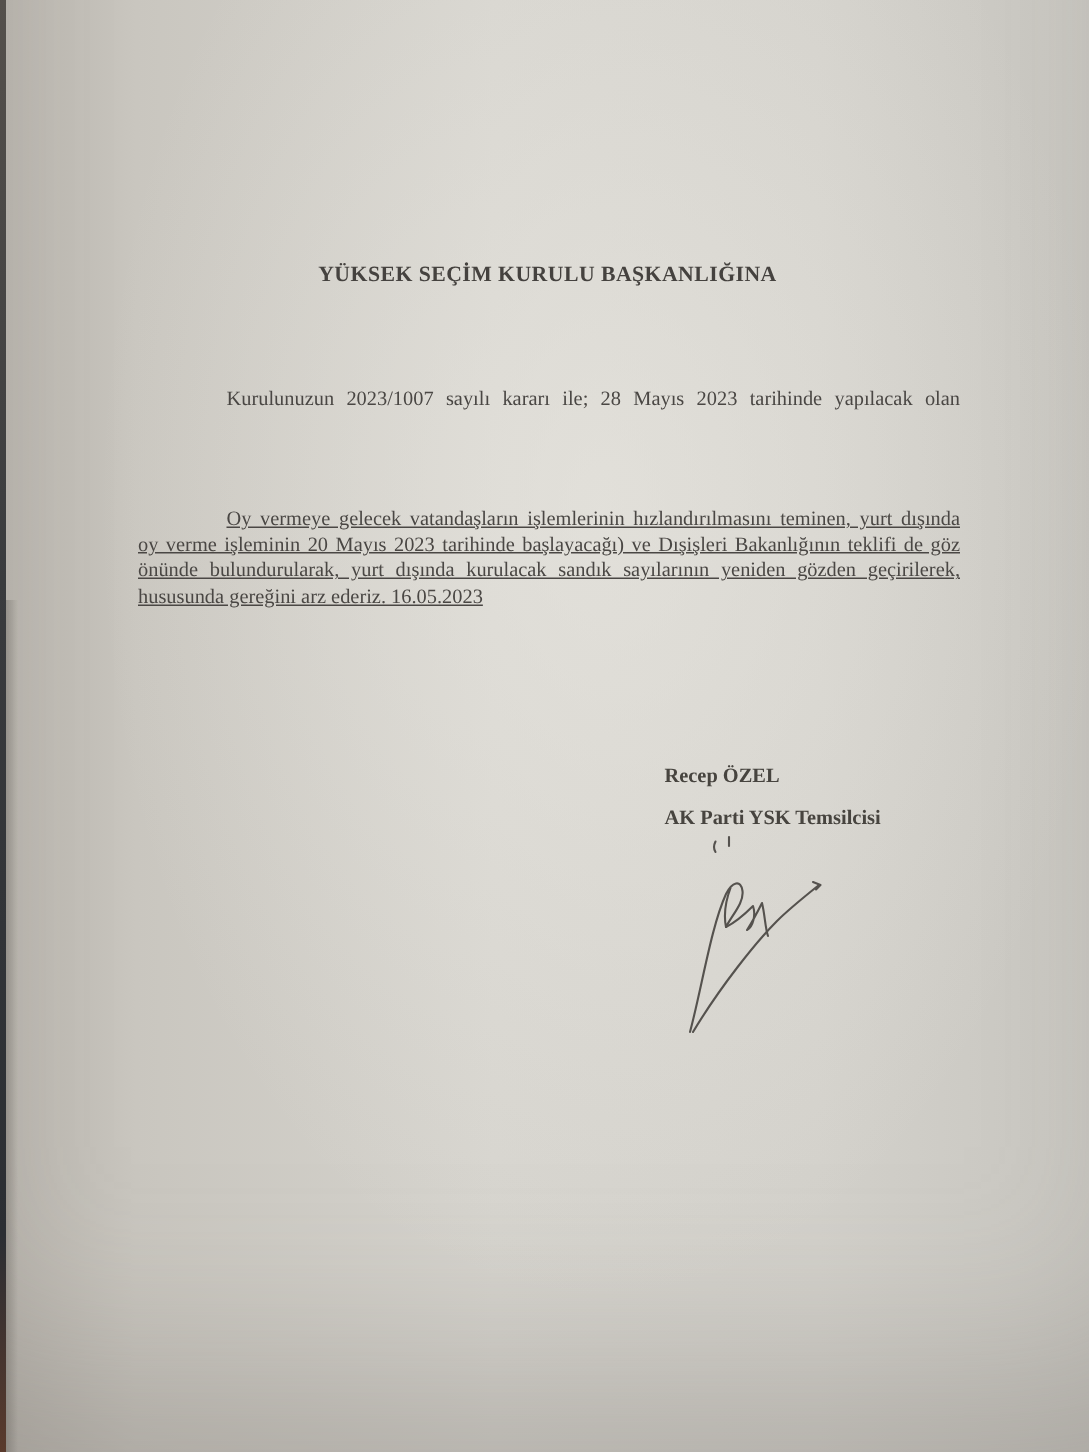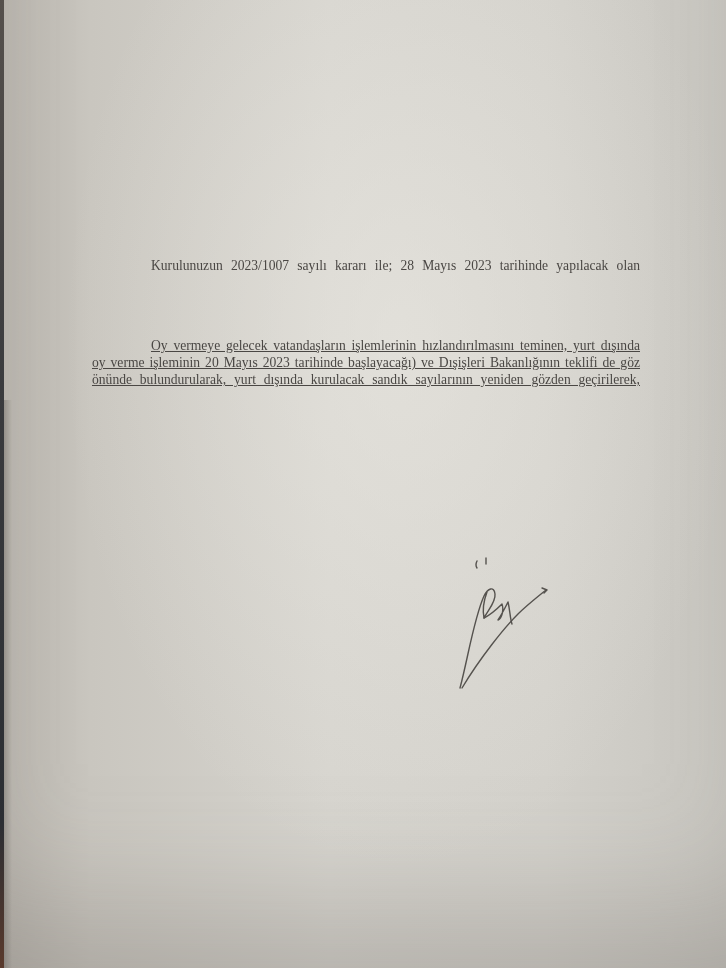--- a/index.html
+++ b/index.html
@@ -99,6 +99,7 @@
 
 <div class="paper">
 
+  <div class="title">YÜKSEK SEÇİM KURULU BAŞKANLIĞINA</div>
 
   <div class="body-text para1">
     <span class="line indent">Kurulunuzun 2023/1007 sayılı kararı ile; 28 Mayıs 2023 tarihinde yapılacak olan</span>

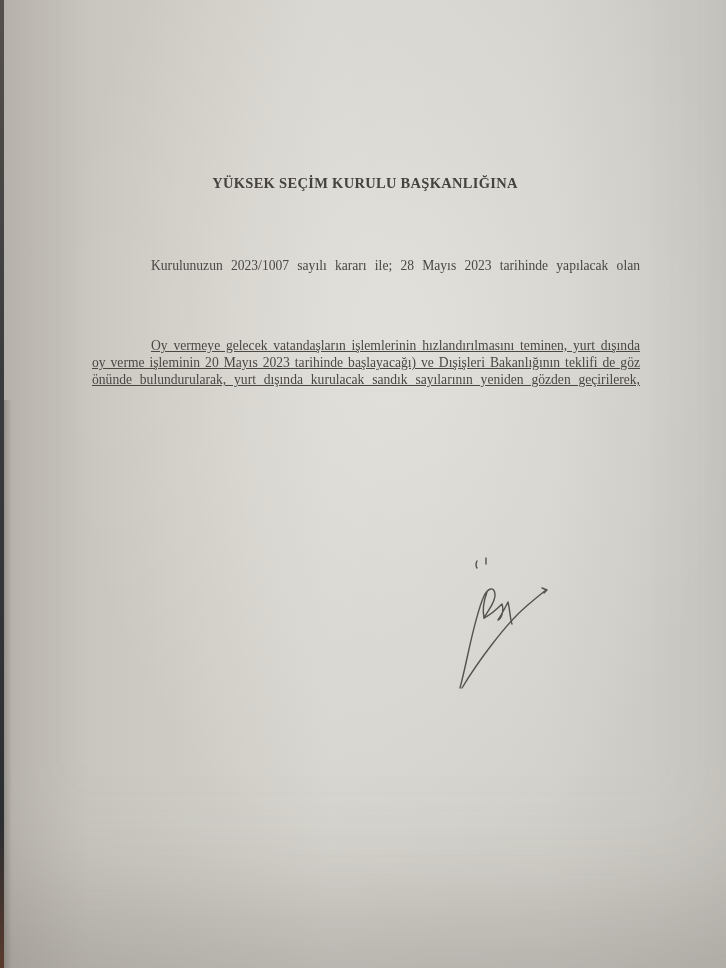--- a/index.html
+++ b/index.html
@@ -109,6 +109,7 @@
     <span class="line indent">Oy vermeye gelecek vatandaşların işlemlerinin hızlandırılmasını teminen, yurt dışında</span>
     <span class="line">oy verme işleminin 20 Mayıs 2023 tarihinde başlayacağı) ve Dışişleri Bakanlığının teklifi de göz</span>
     <span class="line">önünde bulundurularak, yurt dışında kurulacak sandık sayılarının yeniden gözden geçirilerek,</span>
+    <span class="line last">hususunda gereğini arz ederiz. 16.05.2023</span>
   </div>
 
 

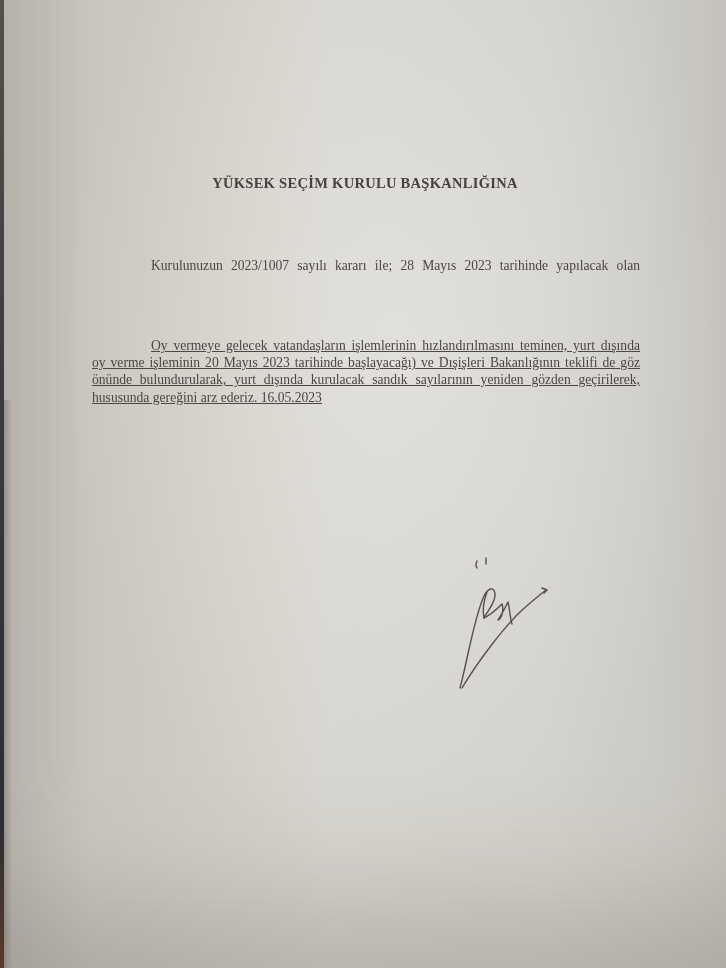--- a/index.html
+++ b/index.html
@@ -112,6 +112,10 @@
     <span class="line last">hususunda gereğini arz ederiz. 16.05.2023</span>
   </div>
 
+  <div class="sig-block">
+    <span class="sig-name">Recep ÖZEL</span>
+    <span class="sig-role">AK Parti YSK Temsilcisi</span>
+  </div>
 
   <svg class="signature" viewBox="0 0 110 150">
     <g fill="none" stroke="#55524e" stroke-width="1.4" stroke-linecap="round" stroke-linejoin="round">

